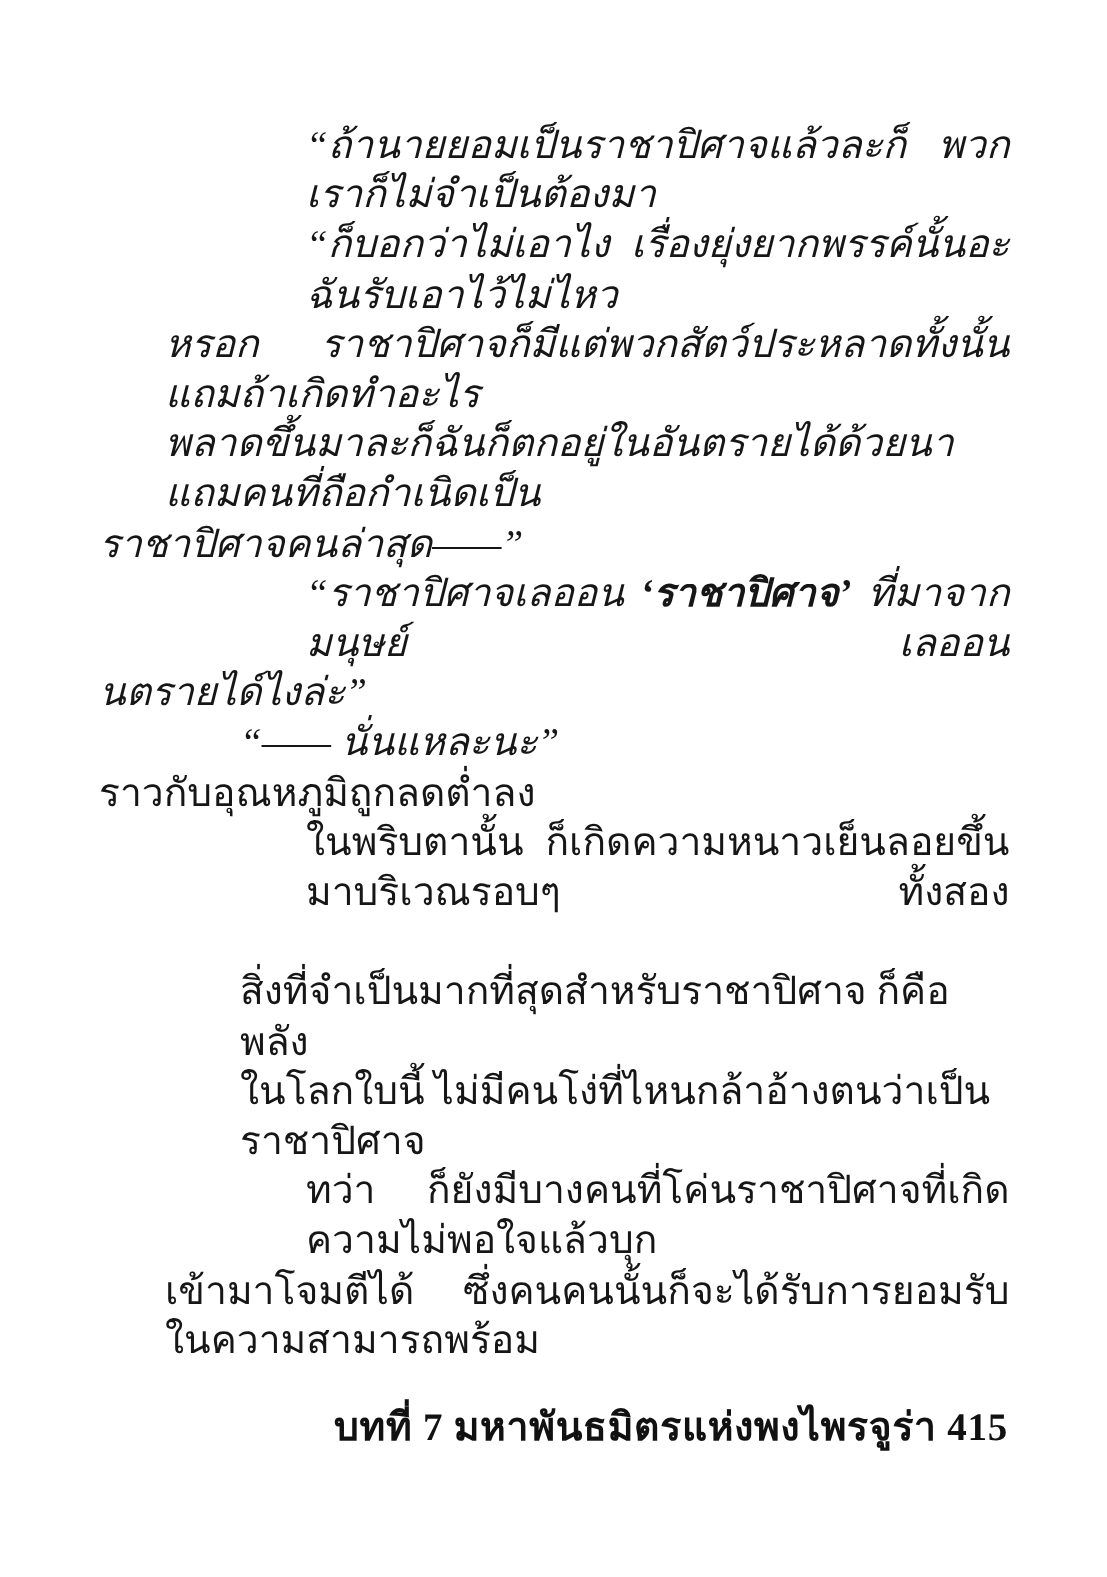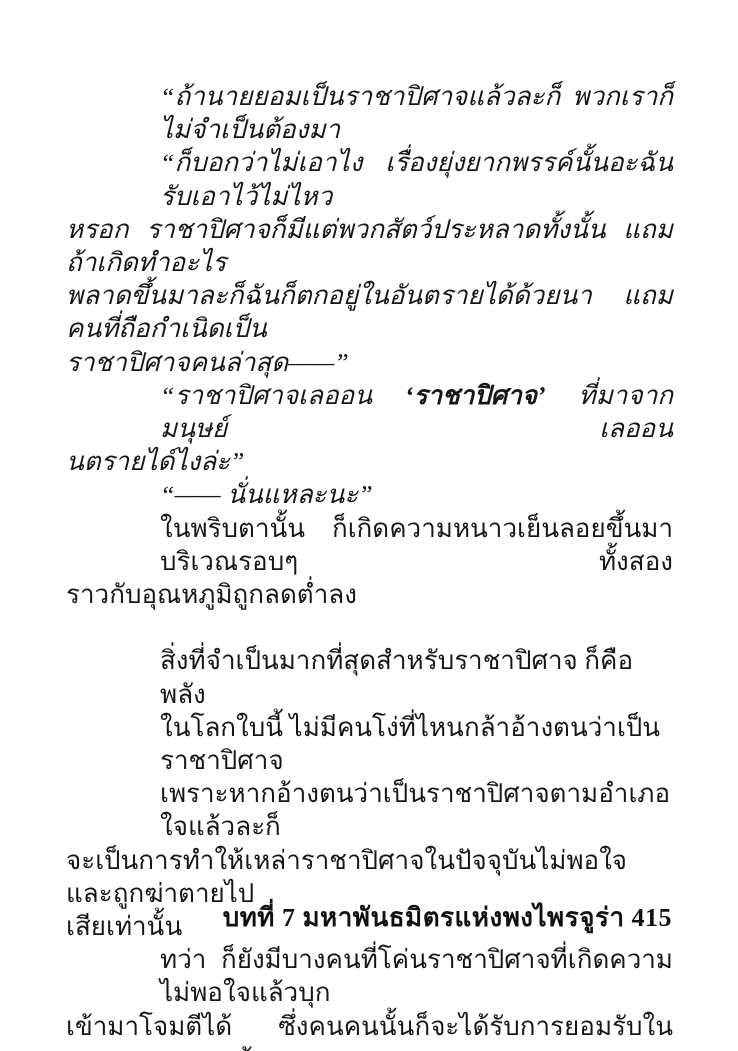--- a/index.html
+++ b/index.html
@@ -33,6 +33,7 @@
   .fill {
     text-align: justify;
     text-align-last: justify;
+    margin-left: 44px;
   }
   .dialogue .line { font-style: italic; }
   .bold { font-weight: 700; }

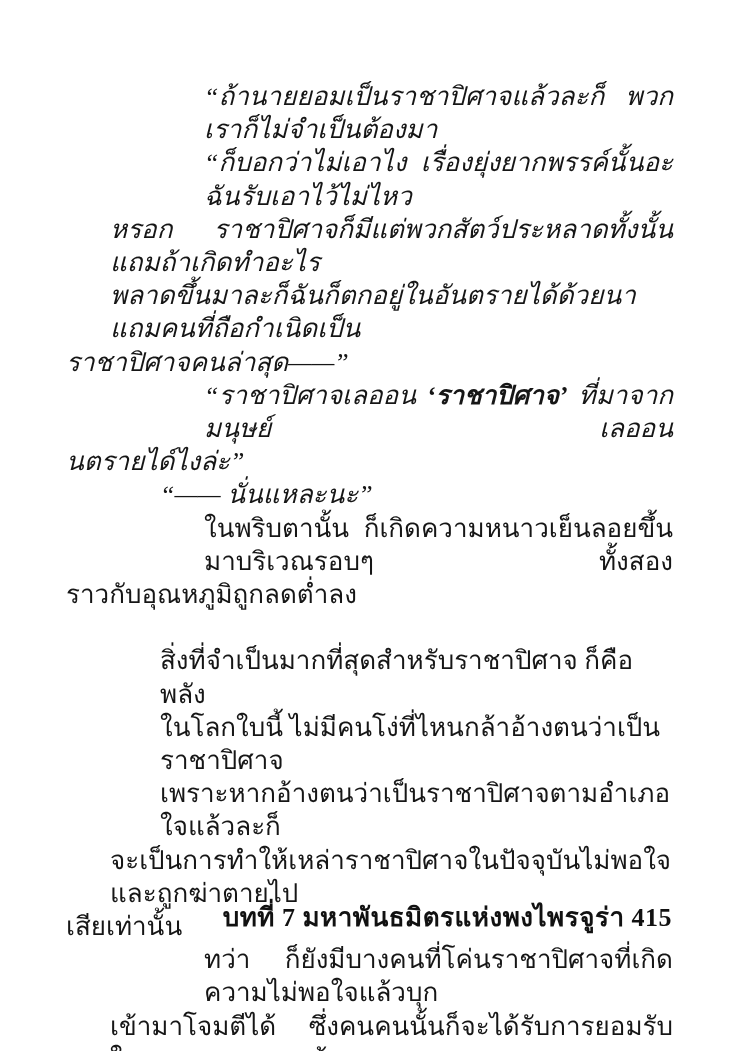--- a/index.html
+++ b/index.html
@@ -71,8 +71,8 @@
         <div class="line indent">“—— นั่นแหละนะ”</div>
       </div>
       <div class="para narrative">
+        <div class="line">ราวกับอุณหภูมิถูกลดต่ำลง</div>
         <div class="line indent fill">ในพริบตานั้น ก็เกิดความหนาวเย็นลอยขึ้นมาบริเวณรอบๆ ทั้งสอง</div>
-        <div class="line">ราวกับอุณหภูมิถูกลดต่ำลง</div>
       </div>
       <div class="para spacer"></div>
       <div class="para narrative">

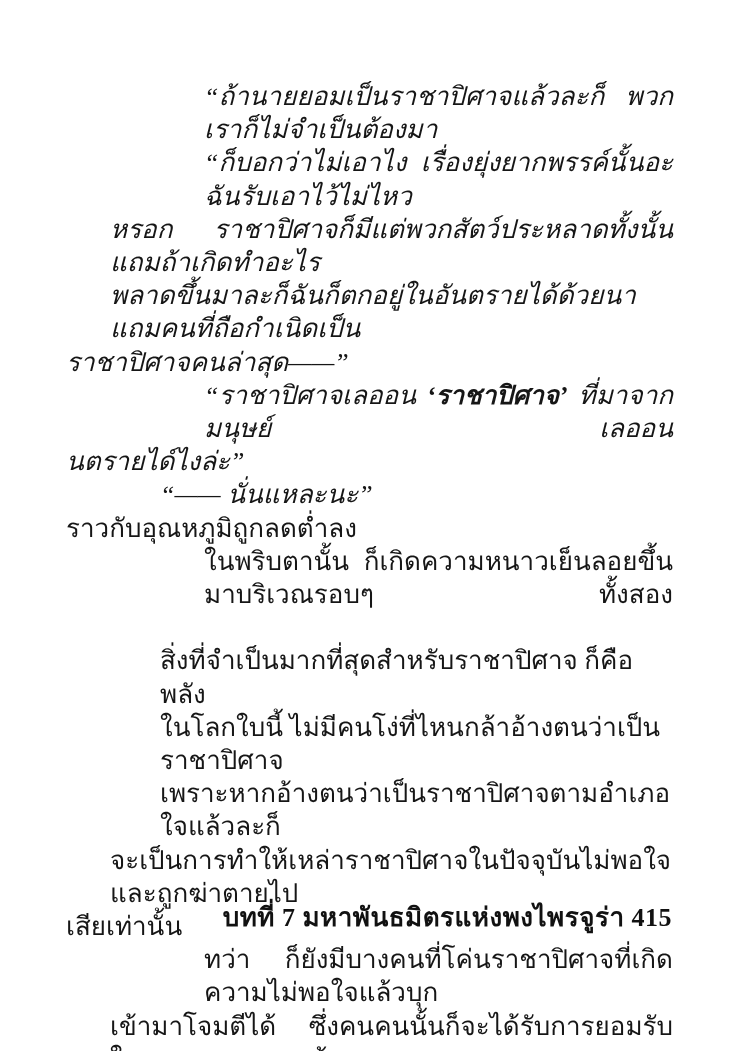--- a/index.html
+++ b/index.html
@@ -82,11 +82,6 @@
         <div class="line indent">ในโลกใบนี้ ไม่มีคนโง่ที่ไหนกล้าอ้างตนว่าเป็นราชาปิศาจ</div>
       </div>
       <div class="para narrative">
-        <div class="line indent">เพราะหากอ้างตนว่าเป็นราชาปิศาจตามอำเภอใจแล้วละก็</div>
-        <div class="line fill">จะเป็นการทำให้เหล่าราชาปิศาจในปัจจุบันไม่พอใจและถูกฆ่าตายไป</div>
-        <div class="line">เสียเท่านั้น</div>
-      </div>
-      <div class="para narrative">
         <div class="line indent fill">ทว่า ก็ยังมีบางคนที่โค่นราชาปิศาจที่เกิดความไม่พอใจแล้วบุก</div>
         <div class="line fill">เข้ามาโจมตีได้ ซึ่งคนคนนั้นก็จะได้รับการยอมรับในความสามารถพร้อม</div>
       </div>

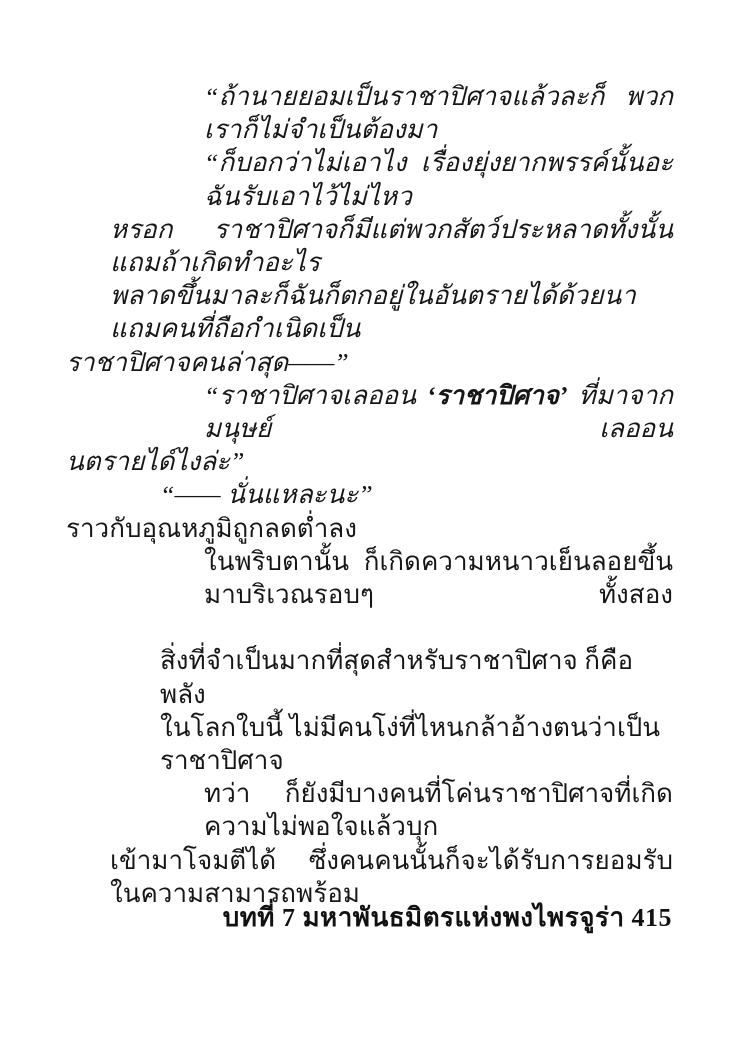--- a/index.html
+++ b/index.html
@@ -41,7 +41,7 @@
   #page-footer {
     position: absolute;
     right: 66px;
-    top: 896px;
+    top: 930px;
     font-size: 26px;
     font-weight: 700;
     letter-spacing: 0.5px;

